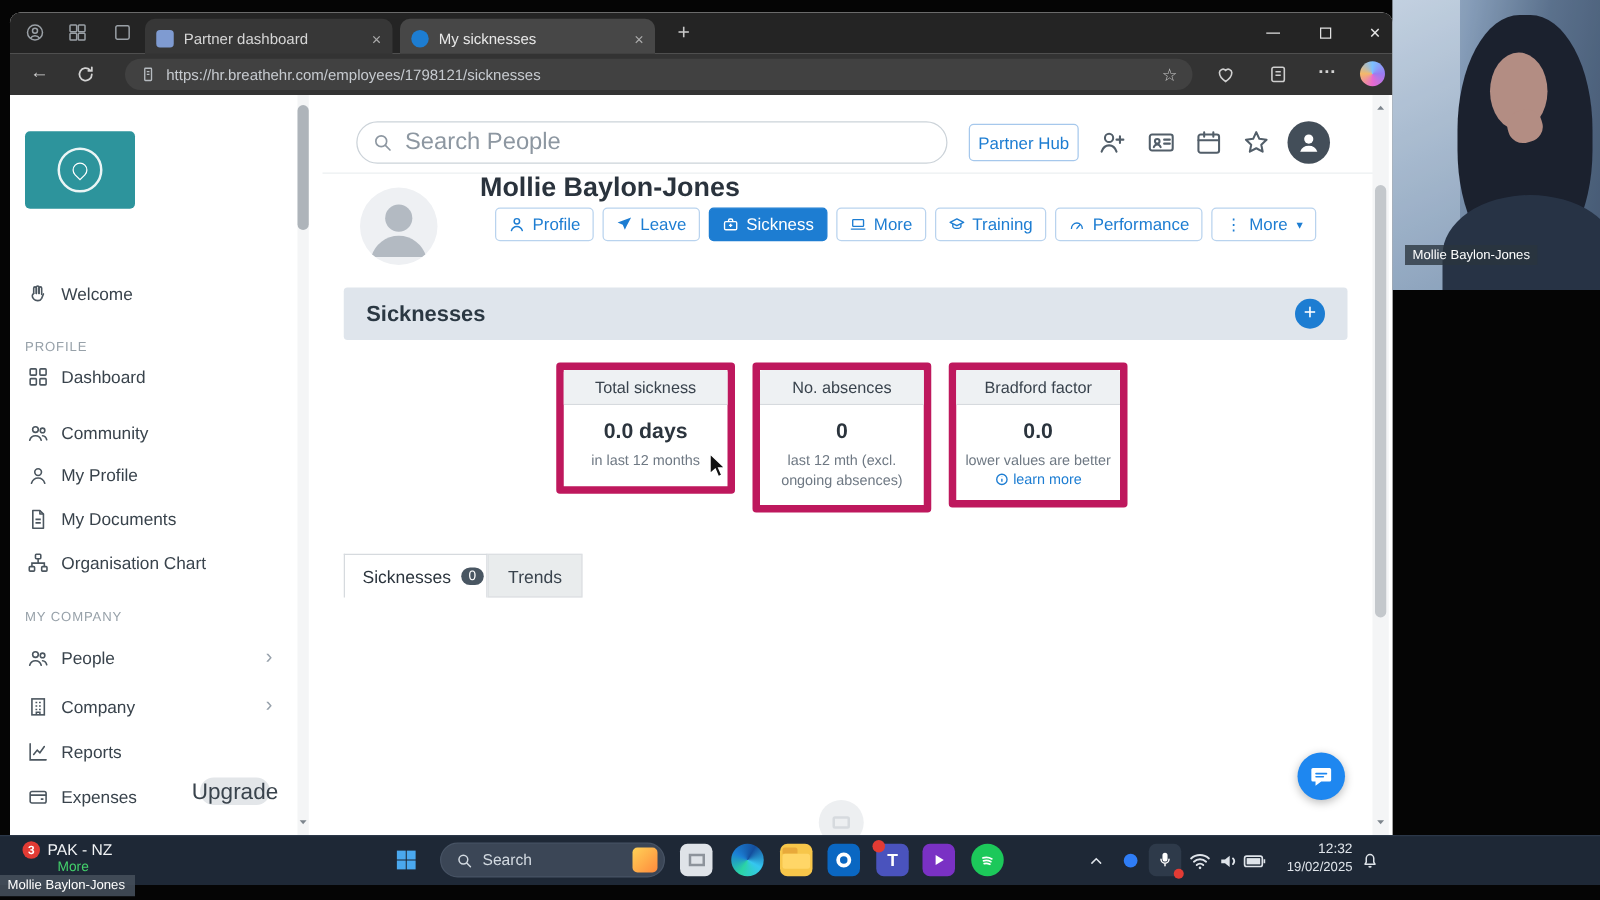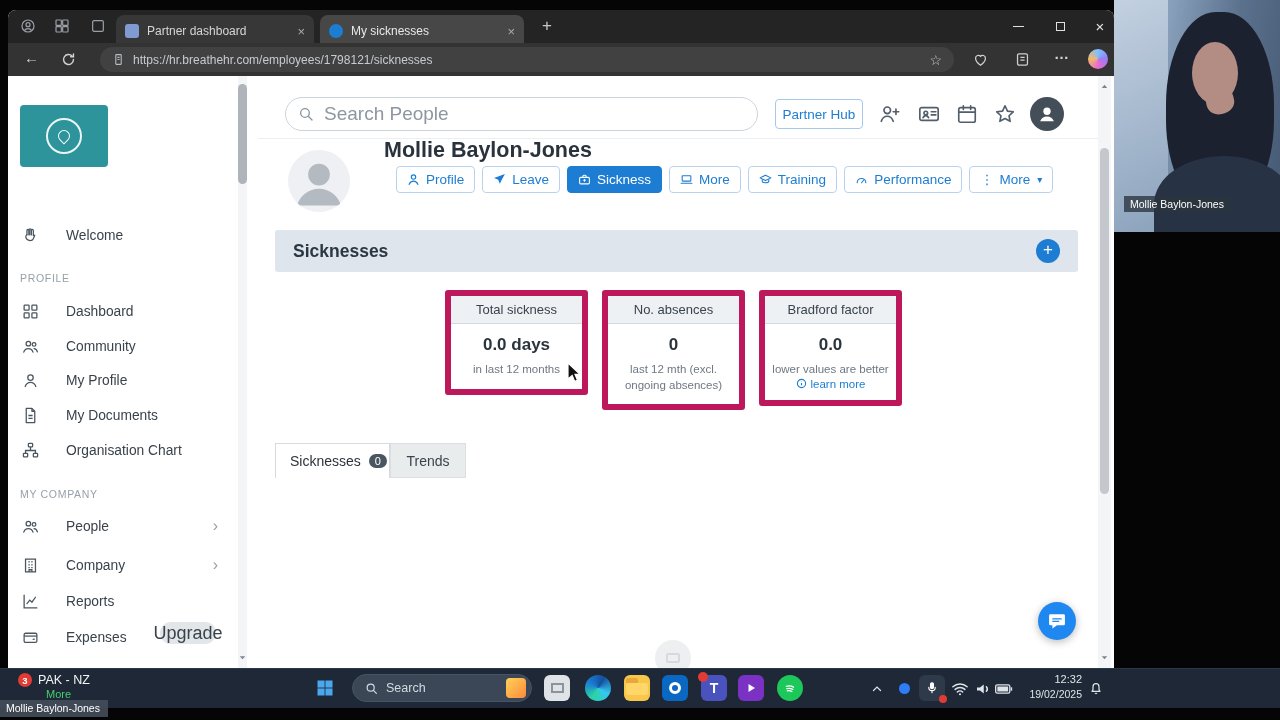--- a/index.html
+++ b/index.html
@@ -39,7 +39,7 @@
   .logo .ring{width:36px;height:36px;border:2px solid rgba(255,255,255,.9);border-radius:50%;
               display:flex;align-items:center;justify-content:center}
   .logo .ring i{width:12px;height:12px;border:1.5px solid #fff;border-radius:50% 50% 0 50%;display:block;transform:rotate(45deg)}
-  .snav{position:absolute;left:14px;width:212px;height:26px;display:flex;align-items:center;gap:27px;
+  .snav{position:absolute;left:14px;width:212px;height:26px;display:flex;align-items:center;gap:10px;
         font-size:13.8px;color:#39434c;cursor:default}
   .snav svg{color:#4b565f;flex:0 0 auto}
   .slabel{flex:1;white-space:nowrap}

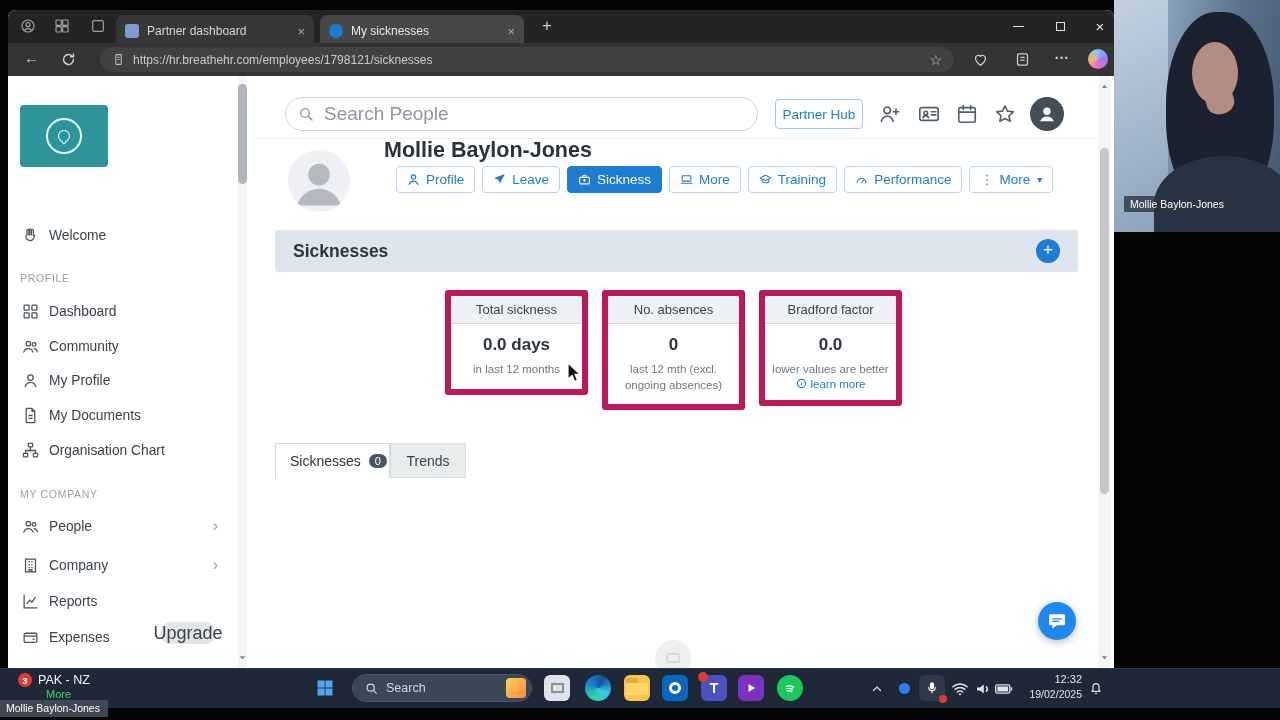--- a/index.html
+++ b/index.html
@@ -224,7 +224,7 @@
 
       <div class="sect" style="top:196px">PROFILE</div>
 
-      <div class="snav" style="top:222px">
+      <div class="snav" style="top:212px">
         <svg width="17" height="17" viewBox="0 0 24 24" fill="none" stroke="currentColor" stroke-width="1.8">
             <rect x="3" y="3" width="7" height="7" rx="1"></rect>
             <rect x="14" y="3" width="7" height="7" rx="1"></rect>

